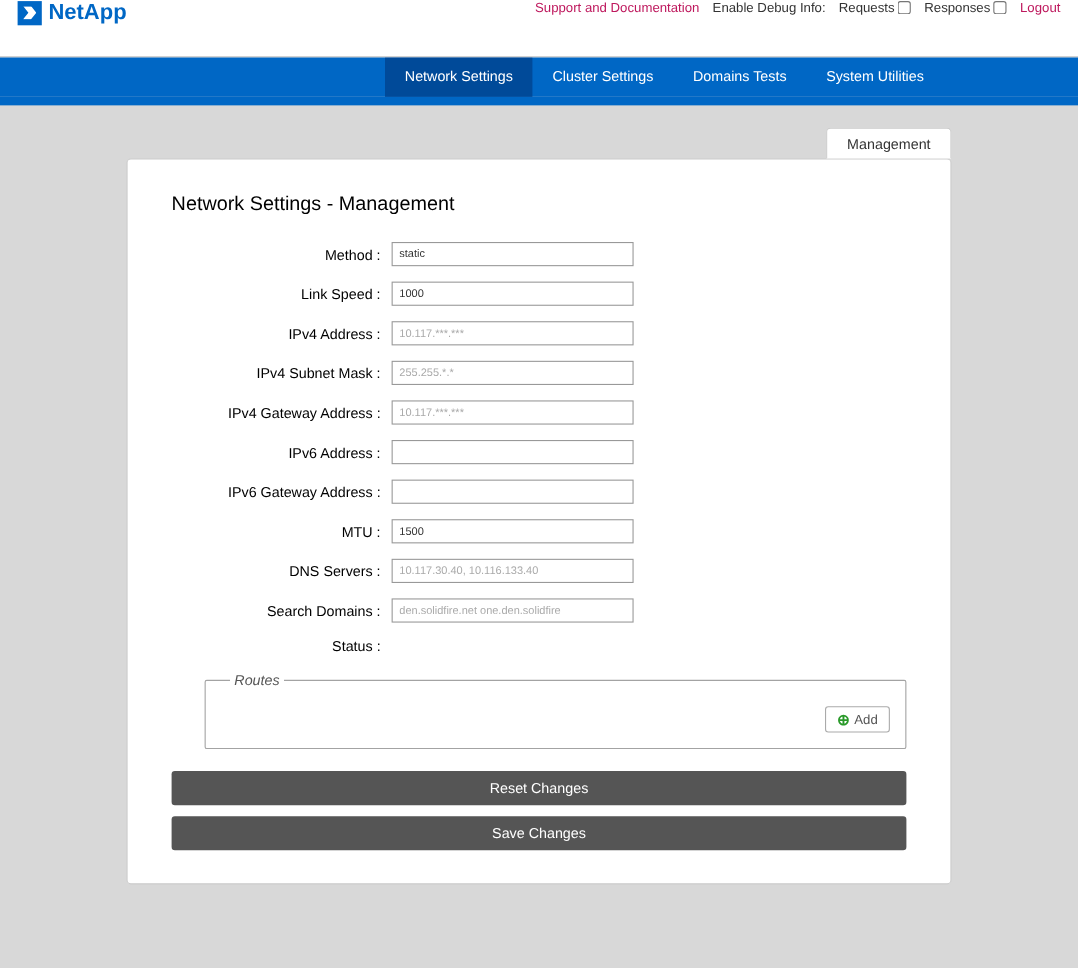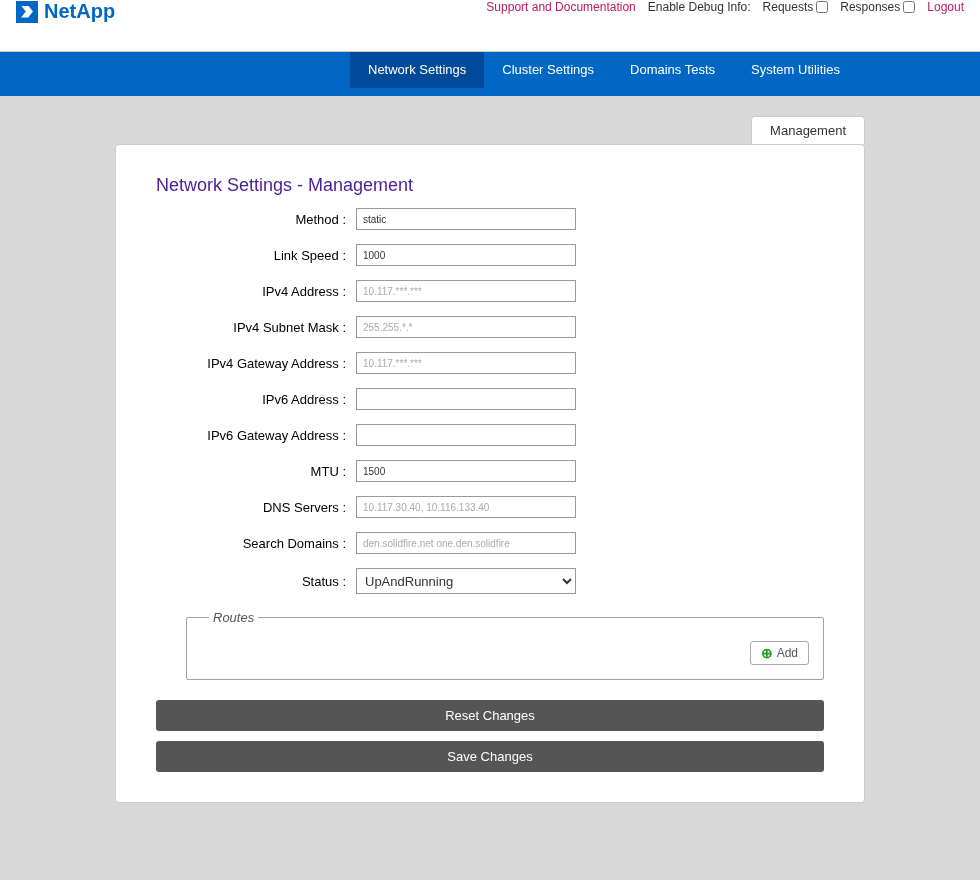--- a/index.html
+++ b/index.html
@@ -132,9 +132,9 @@
       margin: 0 auto;
     }
     .form-title {
-      color: #4c1d95;
+      color: #000000;
       font-size: 18px;
-      margin-bottom: 12px;
+      margin-bottom: 24px;
       font-weight: normal;
     }
 

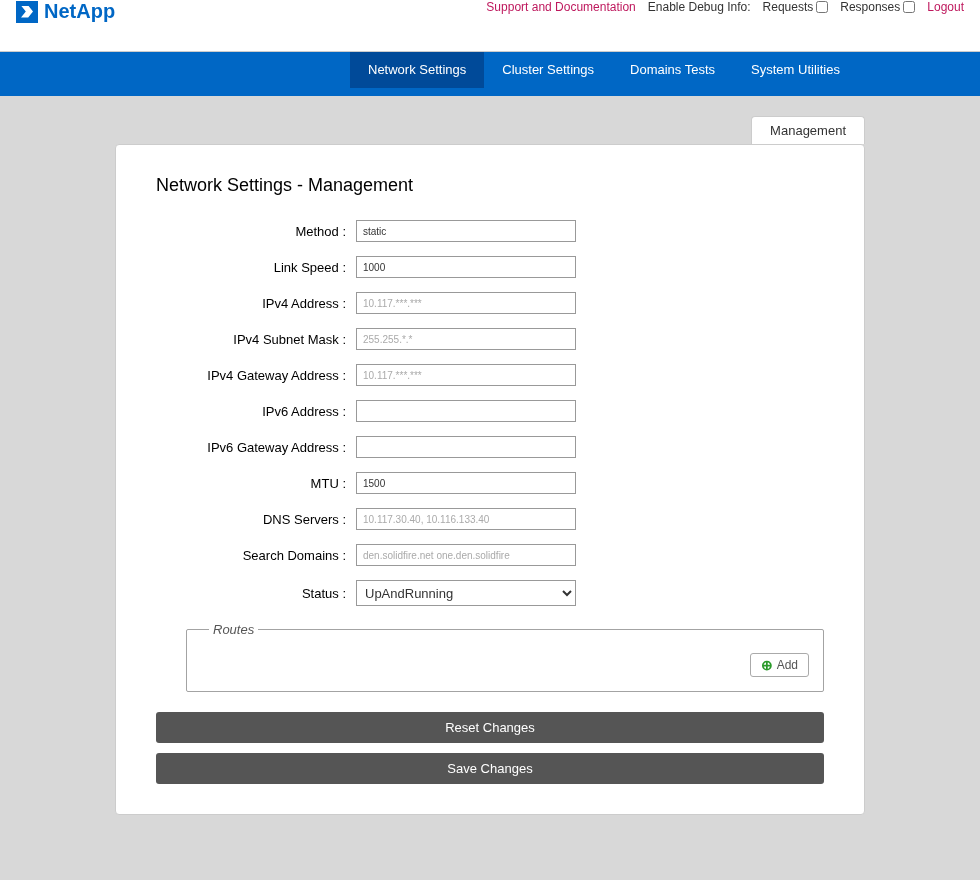--- a/index.html
+++ b/index.html
@@ -354,11 +354,6 @@
 
       <div class="form-row">
         <label class="form-label">Status :</label>
-        <select class="form-select">
-          <option value="UpAndRunning">UpAndRunning</option>
-          <option value="Down">Down</option>
-          <option value="Maintenance">Maintenance</option>
-        </select>
       </div>
 
       <div class="routes-section">

